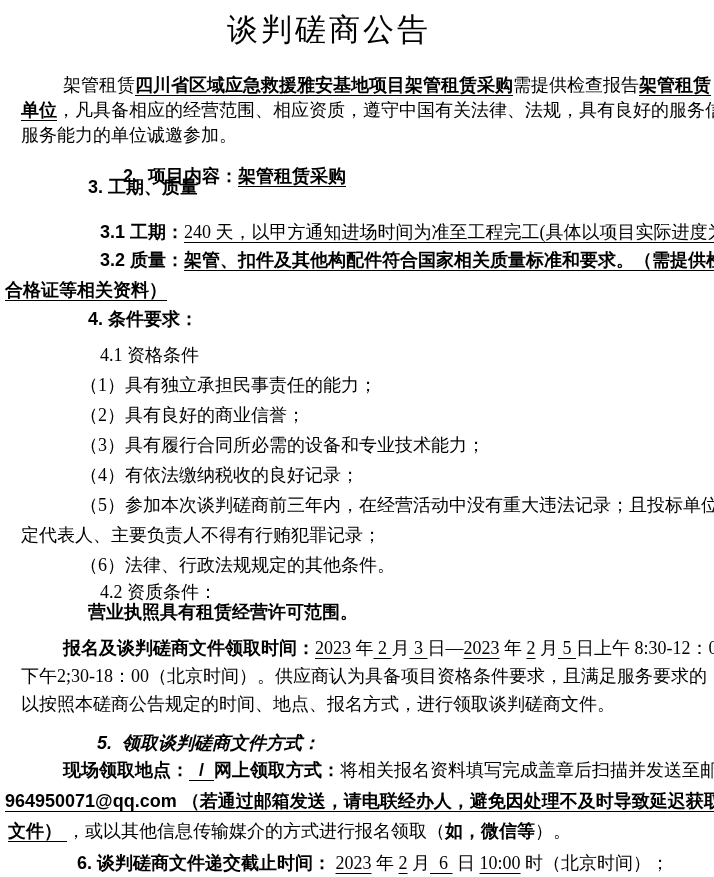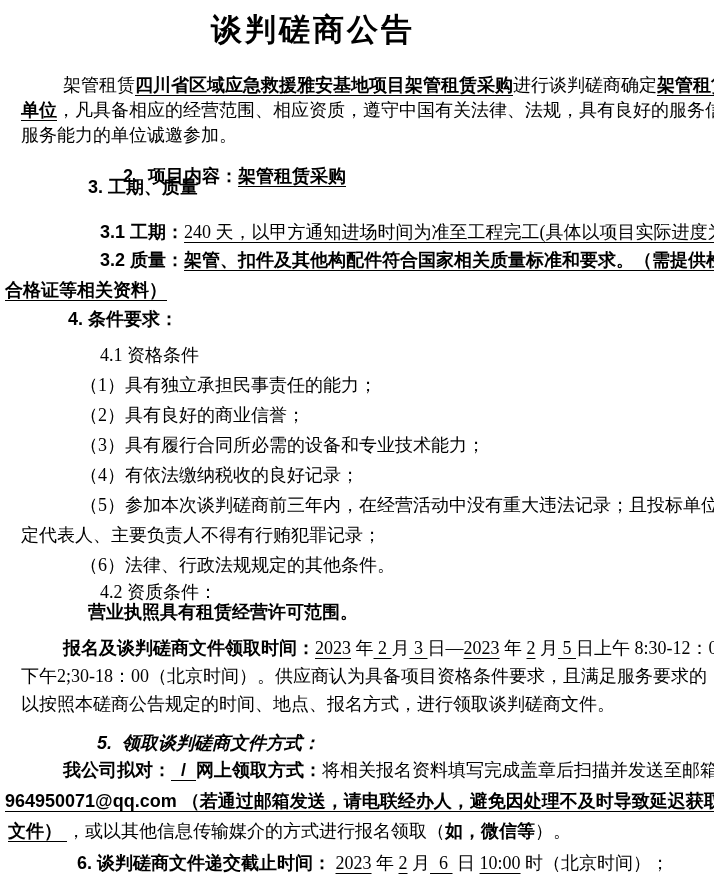--- a/index.html
+++ b/index.html
@@ -23,9 +23,10 @@
     text-align:center;
     font-size:31px;
     line-height:36px;
-    font-weight:700;
+    font-weight:400;
     letter-spacing:3px;
     font-family:"Liberation Serif", serif;
+    padding-left:16px;
   }
   .b{
     font-family:"Liberation Sans", sans-serif;

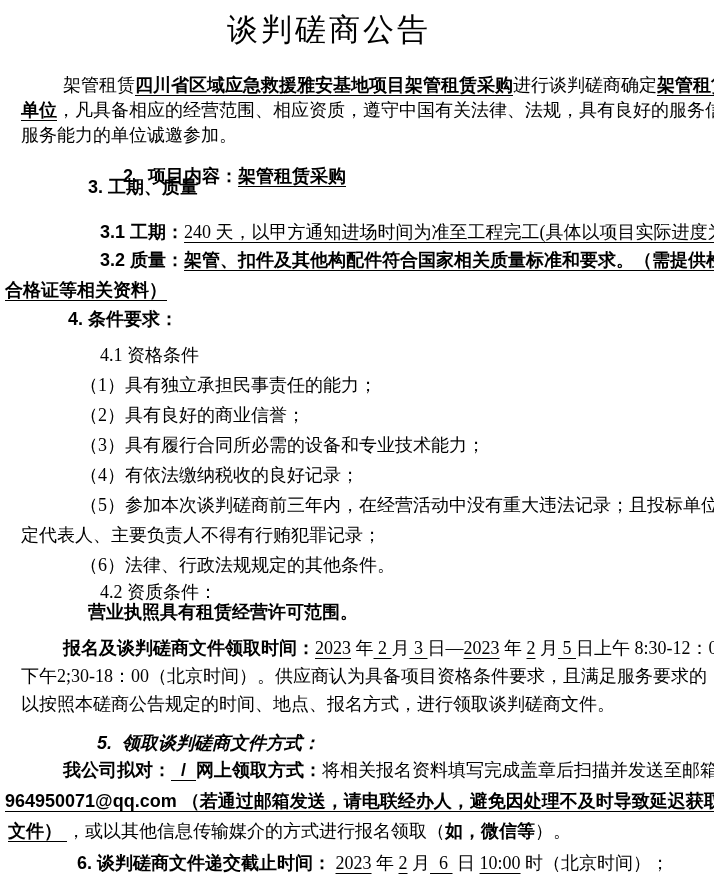--- a/index.html
+++ b/index.html
@@ -45,7 +45,7 @@
 
   <div class="ln title" style="top:12px;">谈判磋商公告</div>
 
-  <div class="ln" style="top:74px;left:63px;"><span>架管租赁</span><span class="b u">四川省区域应急救援雅安基地项目架管租赁采购</span><span>进行谈判磋商确定</span><span class="b u">架管租赁</span></div>
+  <div class="ln" style="top:74px;left:63px;"><span>架管租赁</span><span class="b u">四川省区域应急救援雅安基地项目架管租赁采购</span><span>需提供检查报告</span><span class="b u">架管租赁</span></div>
 
   <div class="ln" style="top:99px;left:21px;"><span class="b u">单位</span><span>，凡具备相应的经营范围、相应资质，遵守中国有关法律、法规，具有良好的服务信誉及</span></div>
 

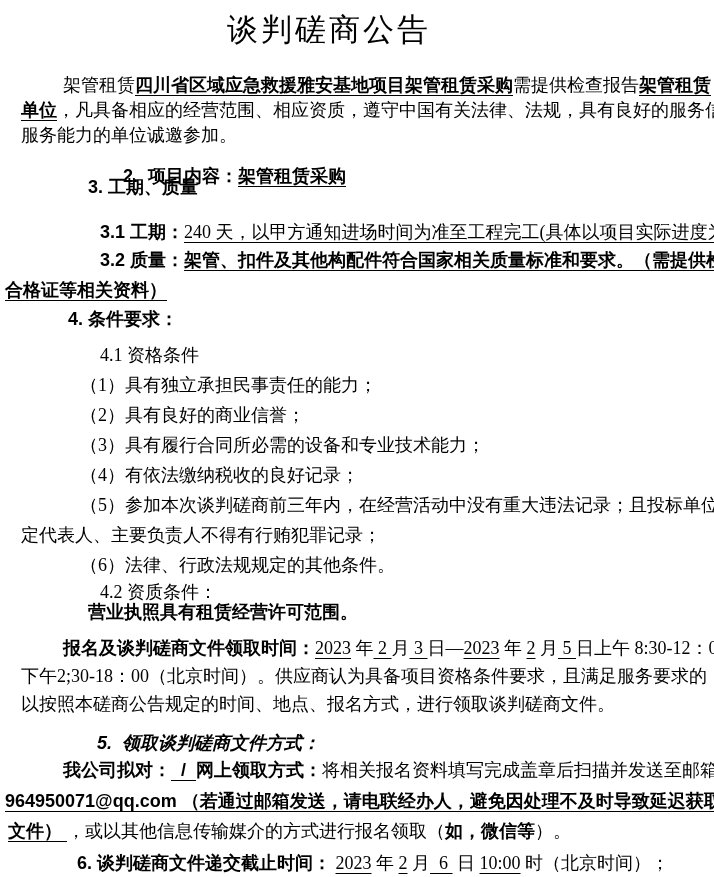--- a/index.html
+++ b/index.html
@@ -62,7 +62,7 @@
 
   <div class="ln" style="top:279px;left:5px;"><span class="b u">合格证等相关资料）</span></div>
 
-  <div class="ln b" style="top:308px;left:68px;">4. 条件要求：</div>
+  <div class="ln b" style="top:308px;left:88px;">4. 条件要求：</div>
 
   <div class="ln" style="top:344px;left:100px;">4.1 资格条件</div>
 

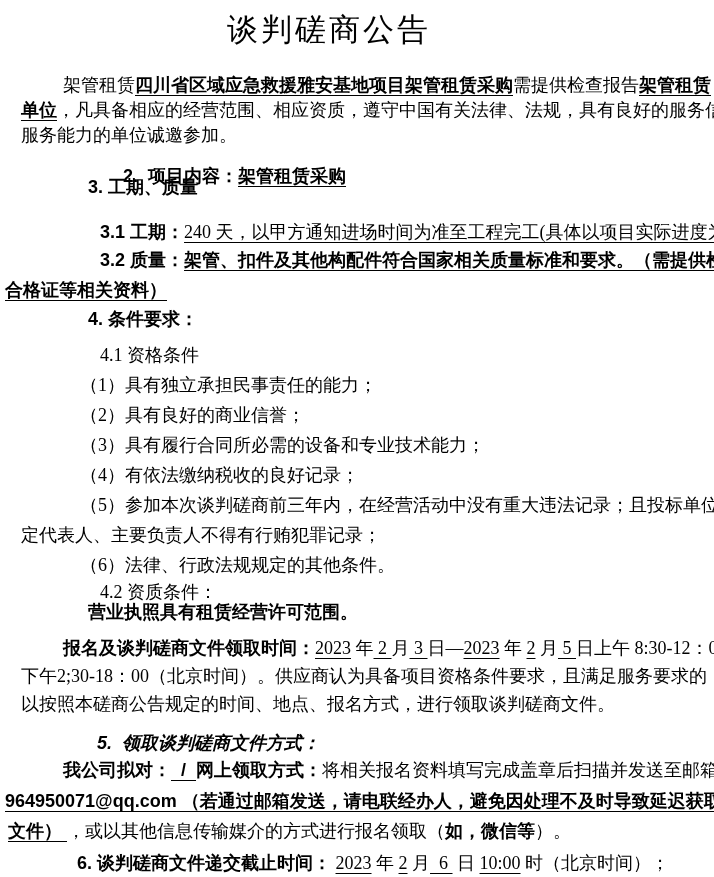--- a/index.html
+++ b/index.html
@@ -85,7 +85,7 @@
 
   <div class="ln b" style="top:732px;left:97px;font-style:italic;">5.  领取谈判磋商文件方式：</div>
 
-  <div class="ln" style="top:759px;left:63px;"><span class="b">我公司拟对：</span><span class="b u">  /  </span><span class="b">网上领取方式：</span><span>将相关报名资料填写完成盖章后扫描并发送至邮箱：</span></div>
+  <div class="ln" style="top:759px;left:63px;"><span class="b">现场领取地点：</span><span class="b u">  /  </span><span class="b">网上领取方式：</span><span>将相关报名资料填写完成盖章后扫描并发送至邮箱：</span></div>
 
   <div class="ln" style="top:790px;left:5px;"><span class="b u">964950071@qq.com （若通过邮箱发送，请电联经办人，避免因处理不及时导致延迟获取磋商</span></div>
 

